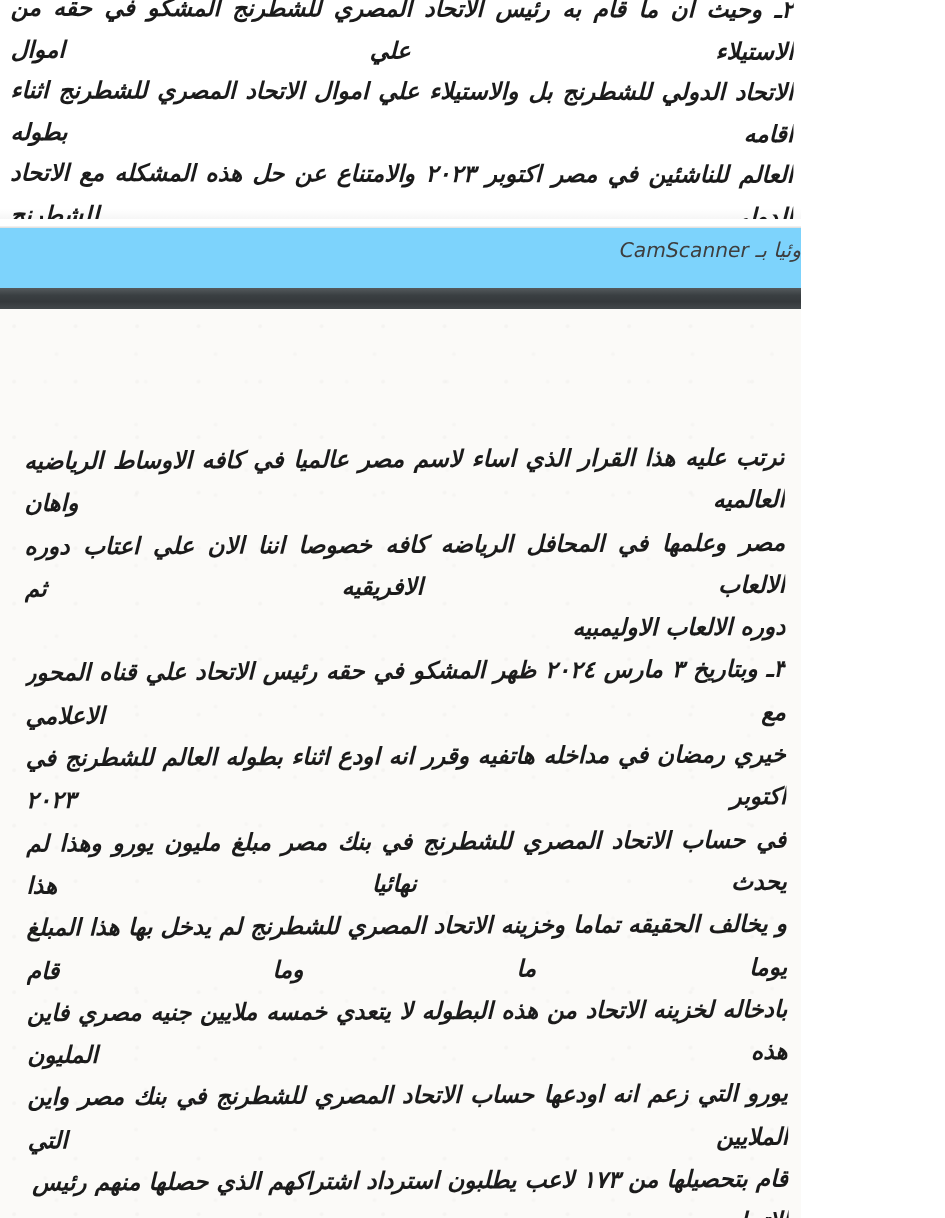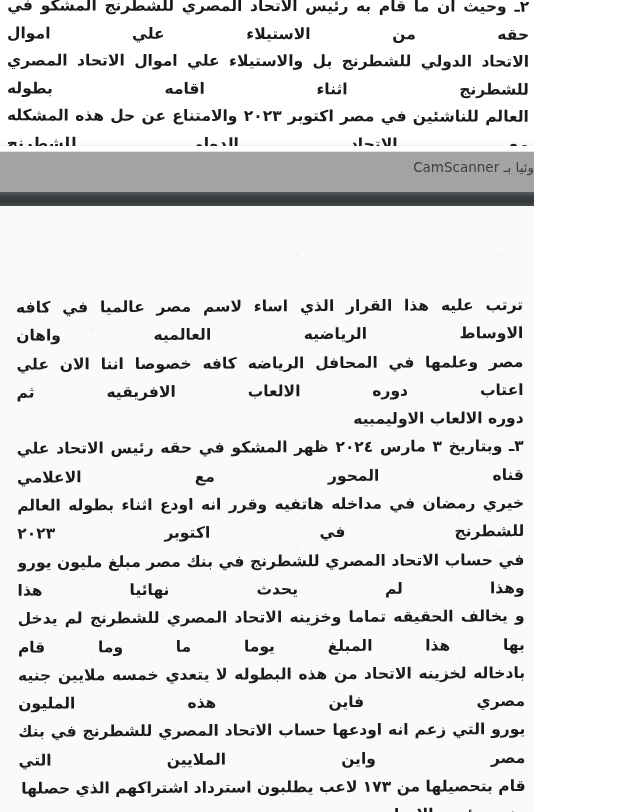--- a/index.html
+++ b/index.html
@@ -12,6 +12,7 @@
     background: #ffffff;
     font-family: "DejaVu Sans", sans-serif;
     color: var(--ink, #1b1b1b);
+    font-style: italic;
   }
 
   

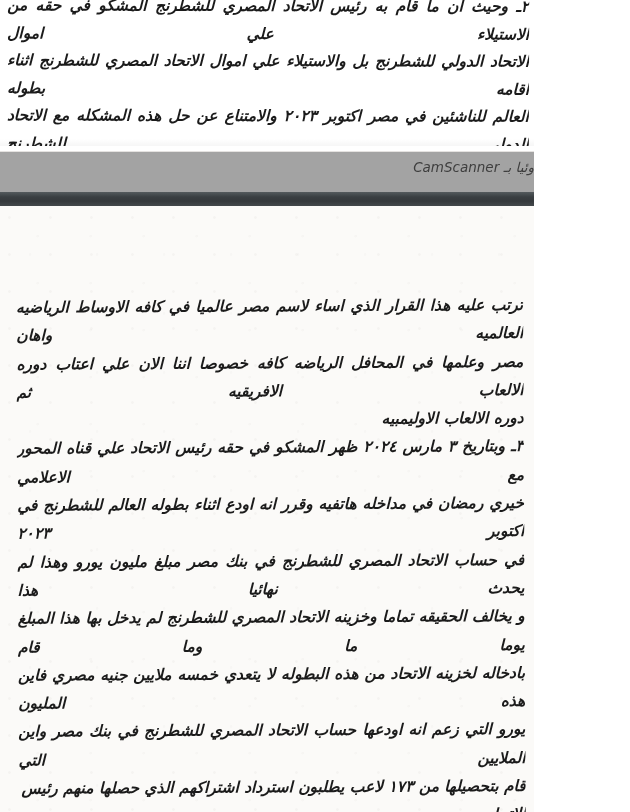--- a/index.html
+++ b/index.html
@@ -54,7 +54,7 @@
     position: absolute;
     top: 152px; left: 0; right: 0;
     height: 40px;
-    background: #a3a3a3;
+    background: #7dd3fc;
     text-align: center;
   }
   .cam {

